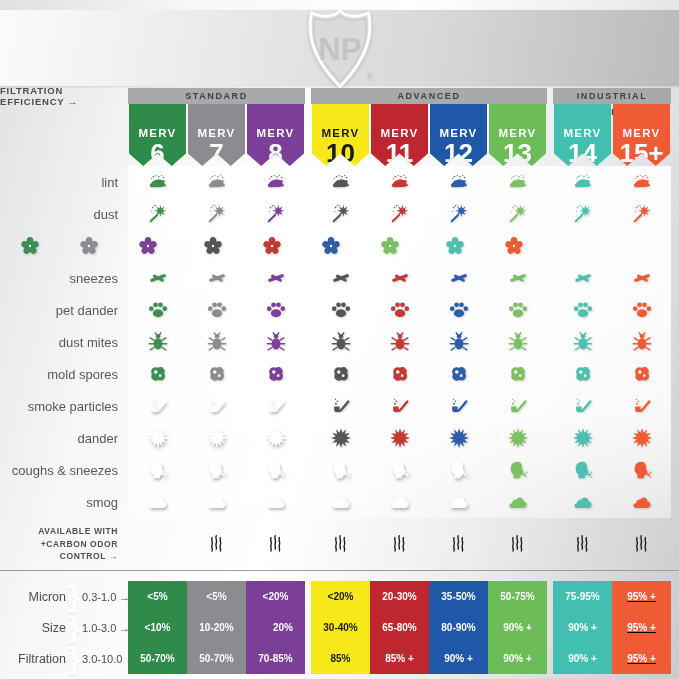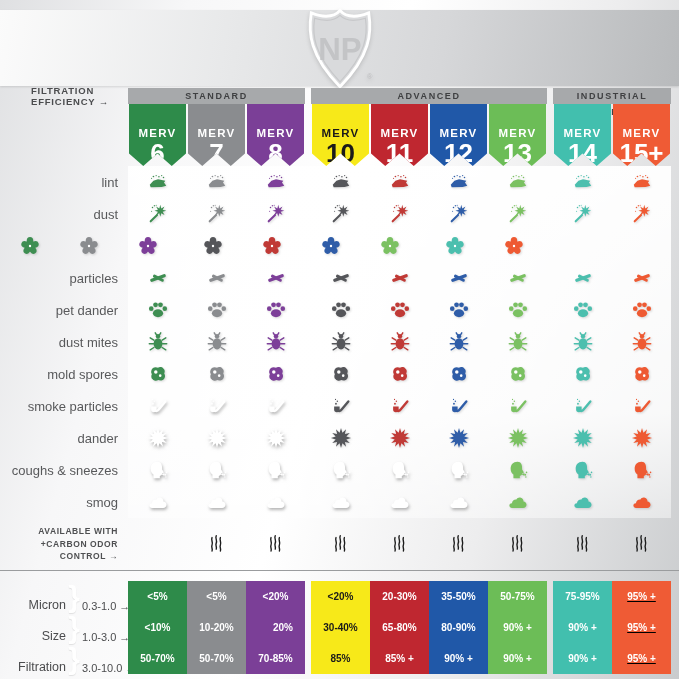--- a/index.html
+++ b/index.html
@@ -23,7 +23,7 @@
   .ggap{width:6px;flex:none;}
   
   .hdr-row{height:16px;}
-  .hdr-label{font-size:9.5px;font-weight:bold;letter-spacing:.8px;color:#4b4c4e;padding-left:31px;}
+  .hdr-label{font-size:9.5px;font-weight:bold;letter-spacing:.8px;color:#4b4c4e;}
   .gbar{height:16px;line-height:16px;text-align:center;background:#a7a9ab;
     color:#3f4042;font-size:9px;font-weight:bold;letter-spacing:1.6px;width:100%;}
   

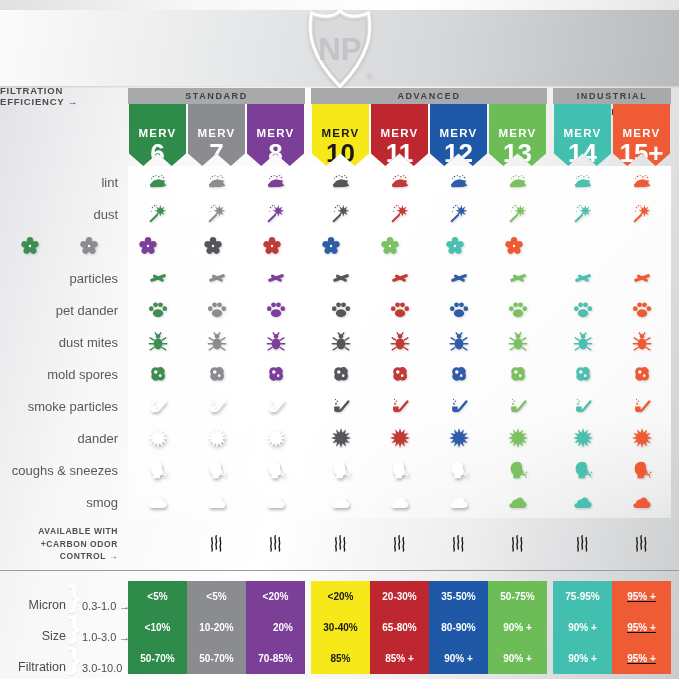--- a/index.html
+++ b/index.html
@@ -433,7 +433,7 @@
         </div>
         <div class="row irow">
           <div class="gutter">
-            <span class="rlabel">particles</span>
+            <span class="rlabel">sneezes</span>
           </div>
           <div class="cols">
             <div class="group gw3">

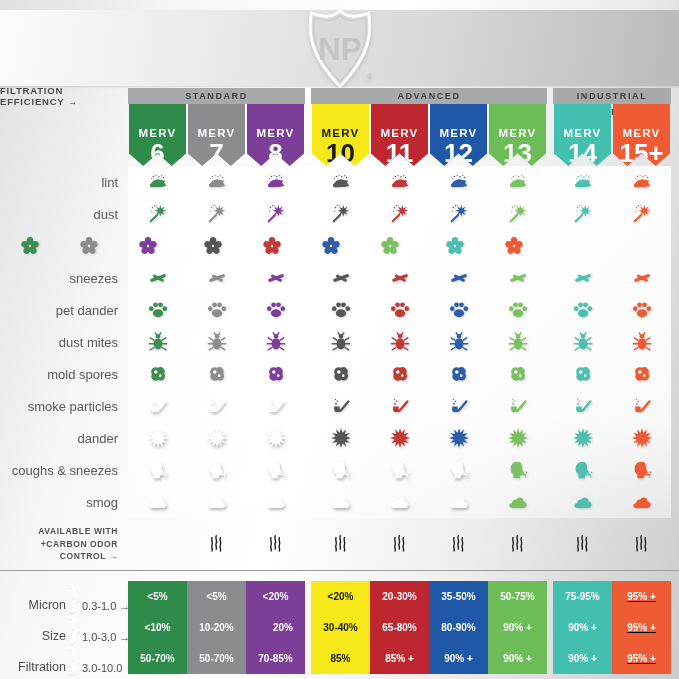--- a/index.html
+++ b/index.html
@@ -50,7 +50,7 @@
   
   .table{display:flex;margin-top:10px;}
   .t-gutter{width:128px;flex:none;box-sizing:border-box;padding-left:2px;}
-  .t-lrow{height:31px;display:flex;align-items:flex-end;}
+  .t-lrow{height:31px;display:flex;align-items:center;}
   .t-name{width:64px;text-align:right;font-size:12.5px;color:#4b4c4e;flex:none;}
   .t-brace{width:16px;text-align:center;color:#fff;font-size:30px;font-weight:bold;flex:none;
     text-shadow:0 1px 1px rgba(0,0,0,.1);line-height:31px;}

